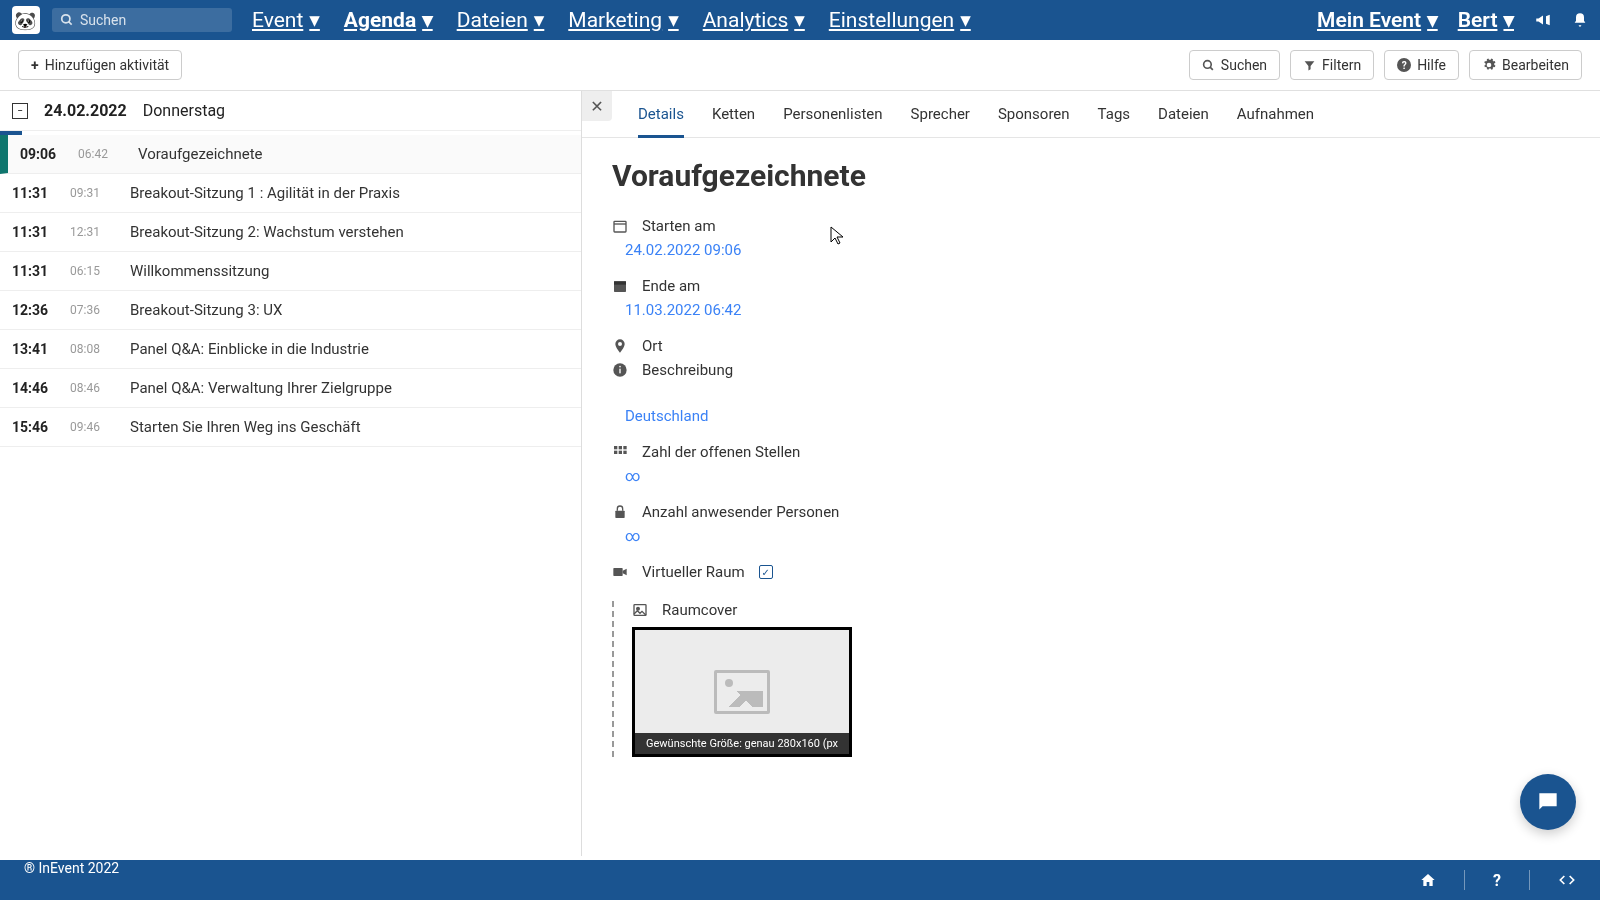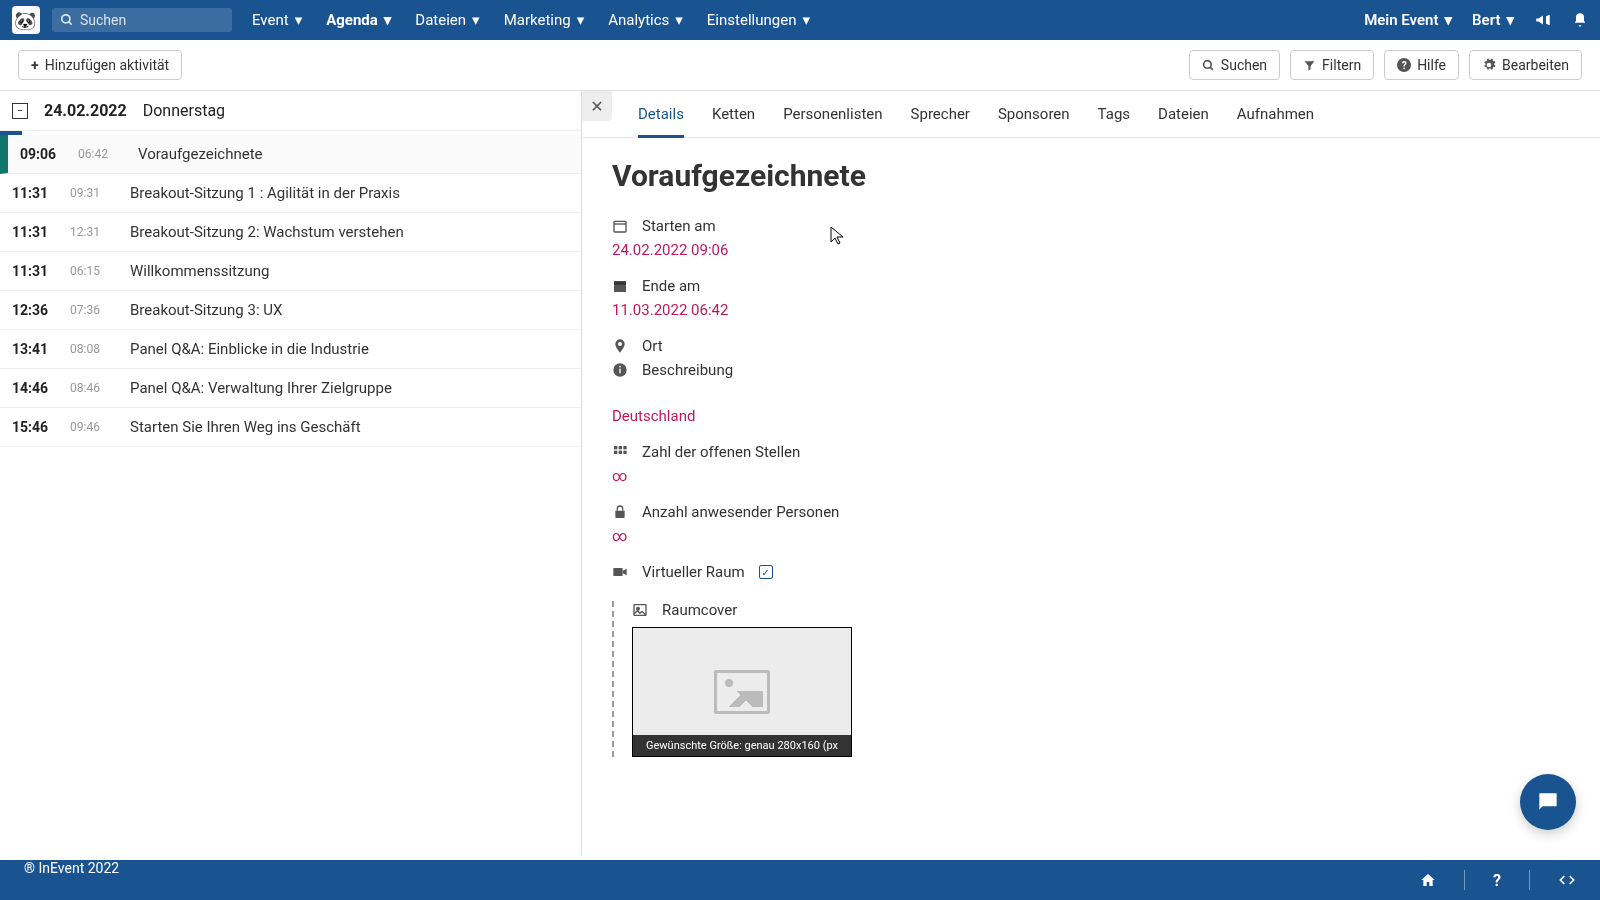--- a/index.html
+++ b/index.html
@@ -10,7 +10,7 @@
 .search-box input { background: transparent; border: none; outline: none; color: #fff; margin-left: 6px; font-size: 14px; width: 100%; }
 .search-box input::placeholder { color: rgba(255,255,255,0.8); }
 .nav { display: flex; gap: 24px; }
-.nav-item { color: #fff; font-size: 15px; display: flex; align-items: center; gap: 6px; cursor: pointer; }
+.nav-item { color: #fff; font-size: 21px; display: flex; align-items: center; gap: 6px; cursor: pointer; text-decoration: underline; }
 .nav-item.active { font-weight: 700; }
 .spacer { flex: 1; }
 .nav-right { display: flex; gap: 20px; align-items: center; }

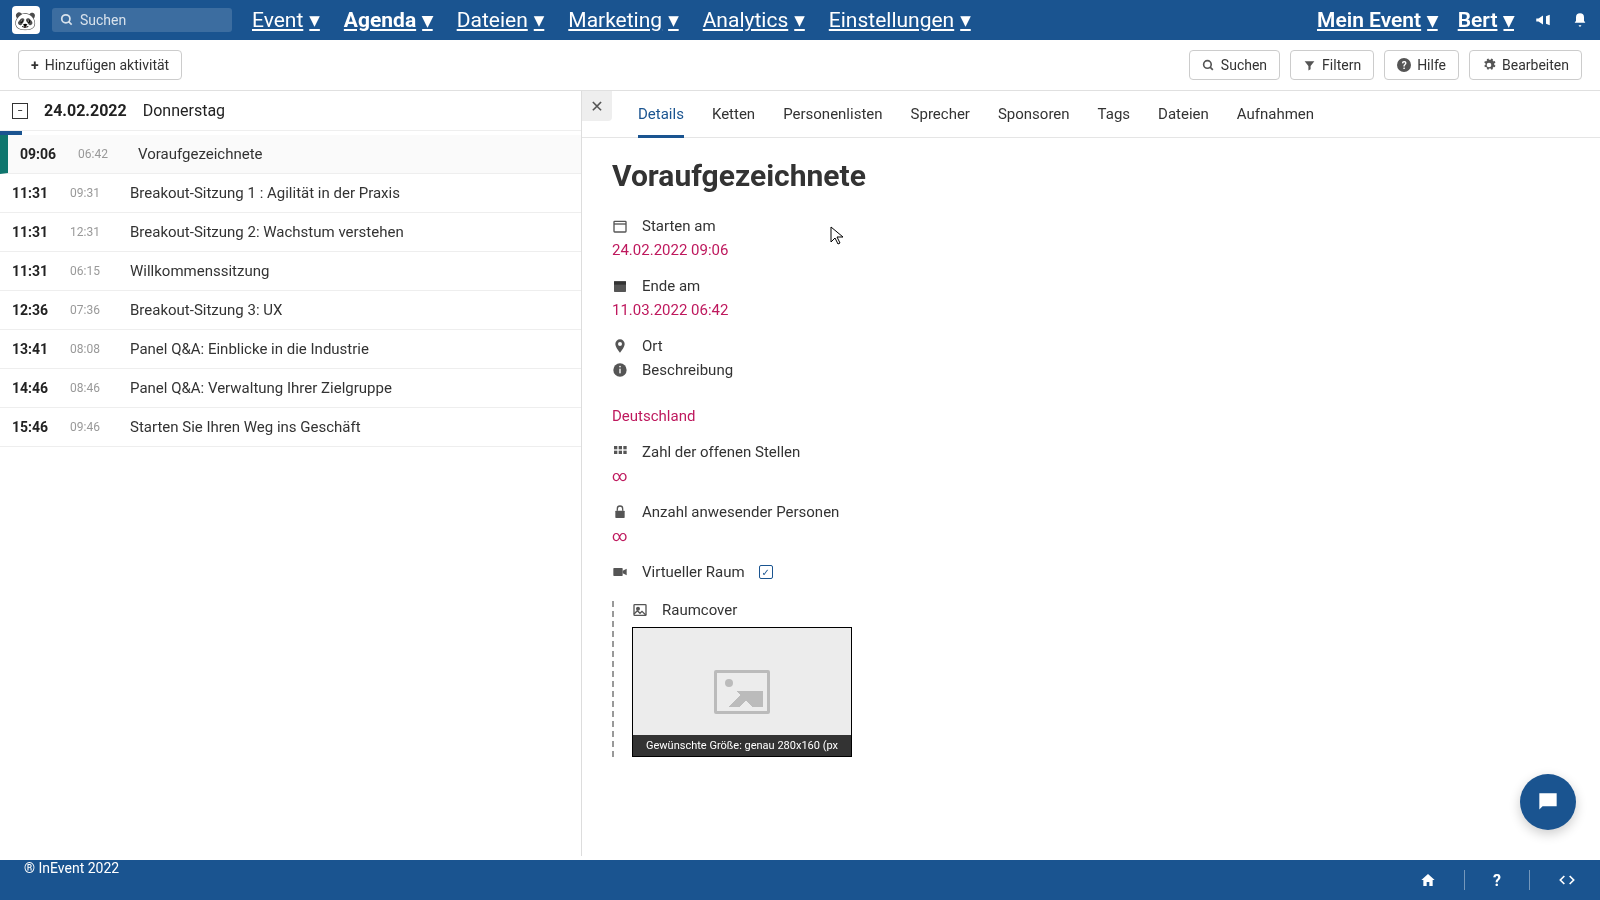--- a/index.html
+++ b/index.html
@@ -41,7 +41,7 @@
 .detail-title { font-size: 30px; color:#333; margin-bottom: 24px; }
 .field { margin-bottom: 6px; display:flex; align-items:center; gap:14px; color:#333; font-size:15px; }
 .field-icon { width:16px; color:#555; }
-.field-value { color:#be185d; font-size:15px; margin-bottom:18px; margin-left: 0; }
+.field-value { color:#3b82f6; font-size:15px; margin-bottom:18px; margin-left: 13px; }
 .cover-section { border-left: 2px dashed #999; padding-left: 18px; margin-top:4px; }
 .cover-box { width:220px; height:130px; border:1px solid #000000; background:#ececec; position:relative; display:flex; align-items:center; justify-content:center; margin-top:8px; }
 .cover-caption { position:absolute; bottom:0; left:0; right:0; background:#333; color:#fff; font-size:11px; padding:4px 6px; text-align:center; }

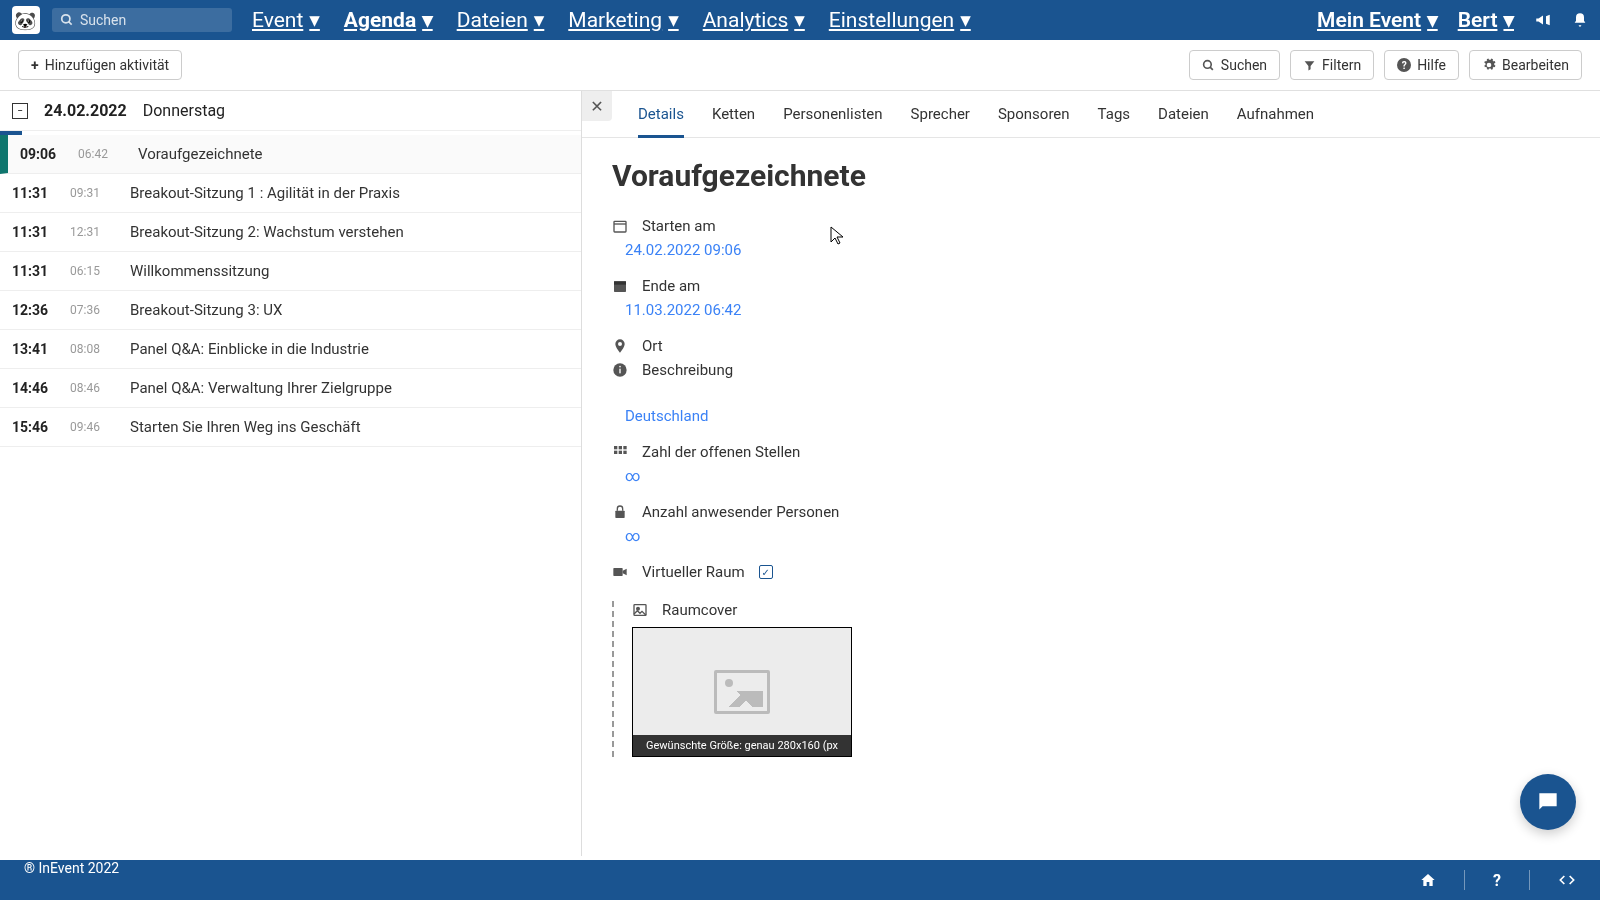--- a/index.html
+++ b/index.html
@@ -43,7 +43,7 @@
 .field-icon { width:16px; color:#555; }
 .field-value { color:#3b82f6; font-size:15px; margin-bottom:18px; margin-left: 13px; }
 .cover-section { border-left: 2px dashed #999; padding-left: 18px; margin-top:4px; }
-.cover-box { width:220px; height:130px; border:1px solid #000000; background:#ececec; position:relative; display:flex; align-items:center; justify-content:center; margin-top:8px; }
+.cover-box { width:220px; height:130px; border:3px solid #000000; background:#ececec; position:relative; display:flex; align-items:center; justify-content:center; margin-top:8px; }
 .cover-caption { position:absolute; bottom:0; left:0; right:0; background:#333; color:#fff; font-size:11px; padding:4px 6px; text-align:center; }
 .img-placeholder { width:56px; height:44px; border:3px solid #bbb; border-radius:2px; position:relative; }
 .img-placeholder::before { content:""; position:absolute; width:8px; height:8px; border-radius:50%; background:#bbb; top:6px; left:8px; }

